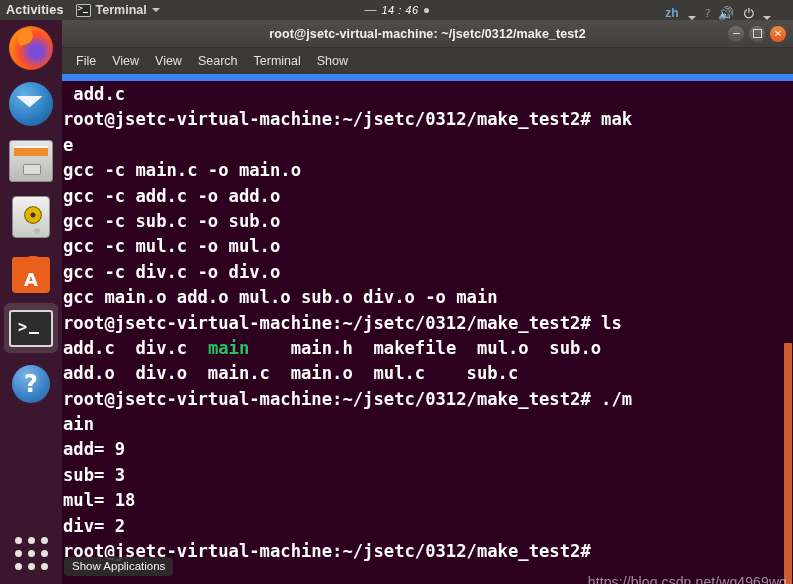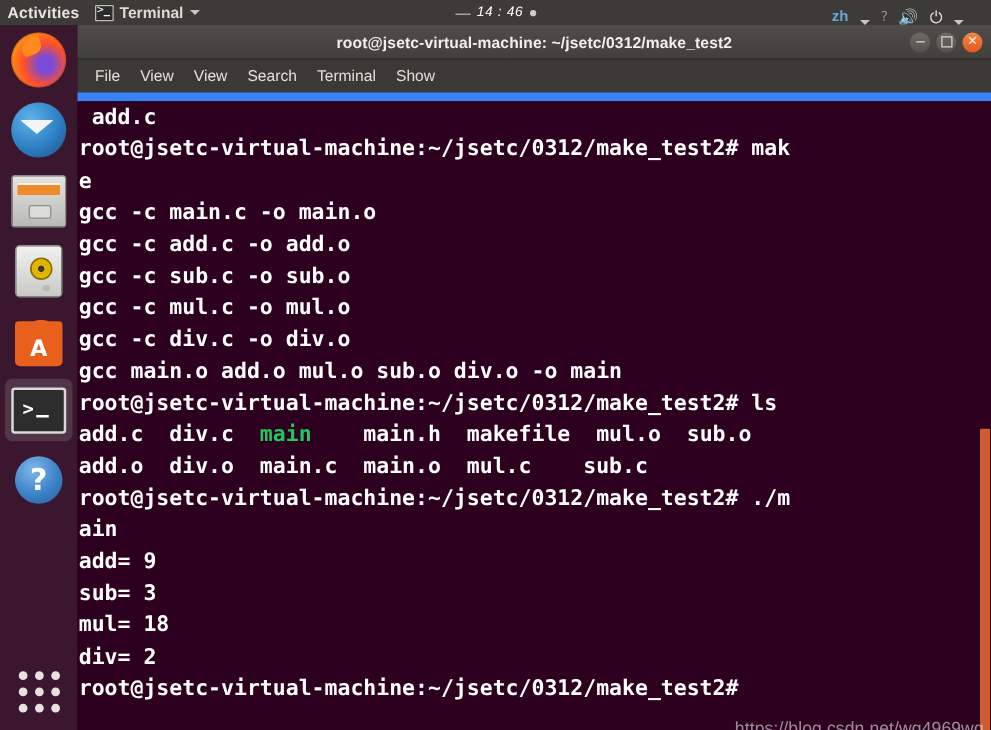--- a/index.html
+++ b/index.html
@@ -453,6 +453,7 @@
     </div>
   </div>
 
+  <div id="showapps-tip">Show Applications</div>
 
 </div>
 

